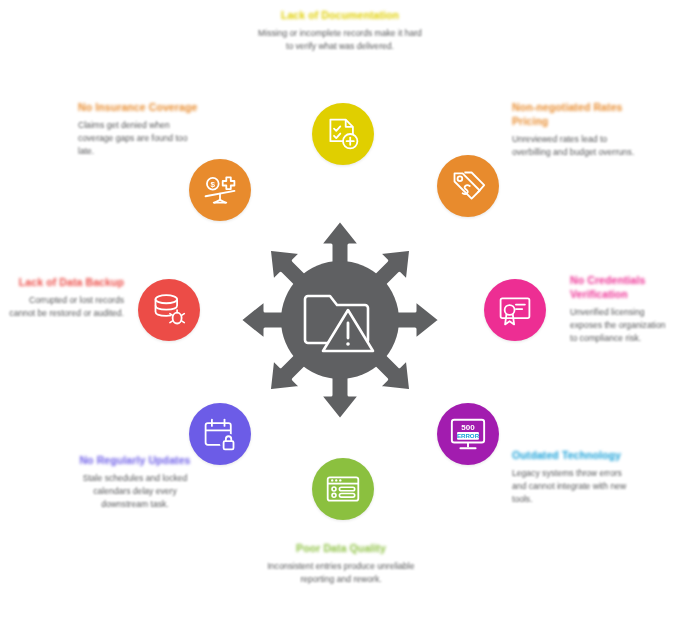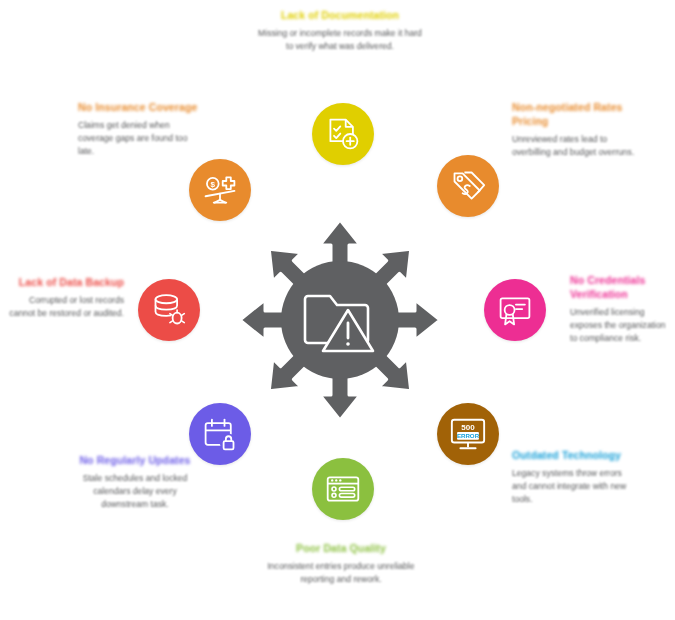--- a/index.html
+++ b/index.html
@@ -213,7 +213,7 @@
     </span>
   </div>
 
-  <div class="spoke" style="left:437px; top:403px; background:#a16207;">
+  <div class="spoke" style="left:437px; top:403px; background:#a21caf;">
     <span>
       <svg width="38" height="38" viewBox="0 0 40 40" xmlns="http://www.w3.org/2000/svg">
         <rect x="3" y="5" width="34" height="24" rx="2.5" fill="none" stroke="#fff" stroke-width="2"></rect>

